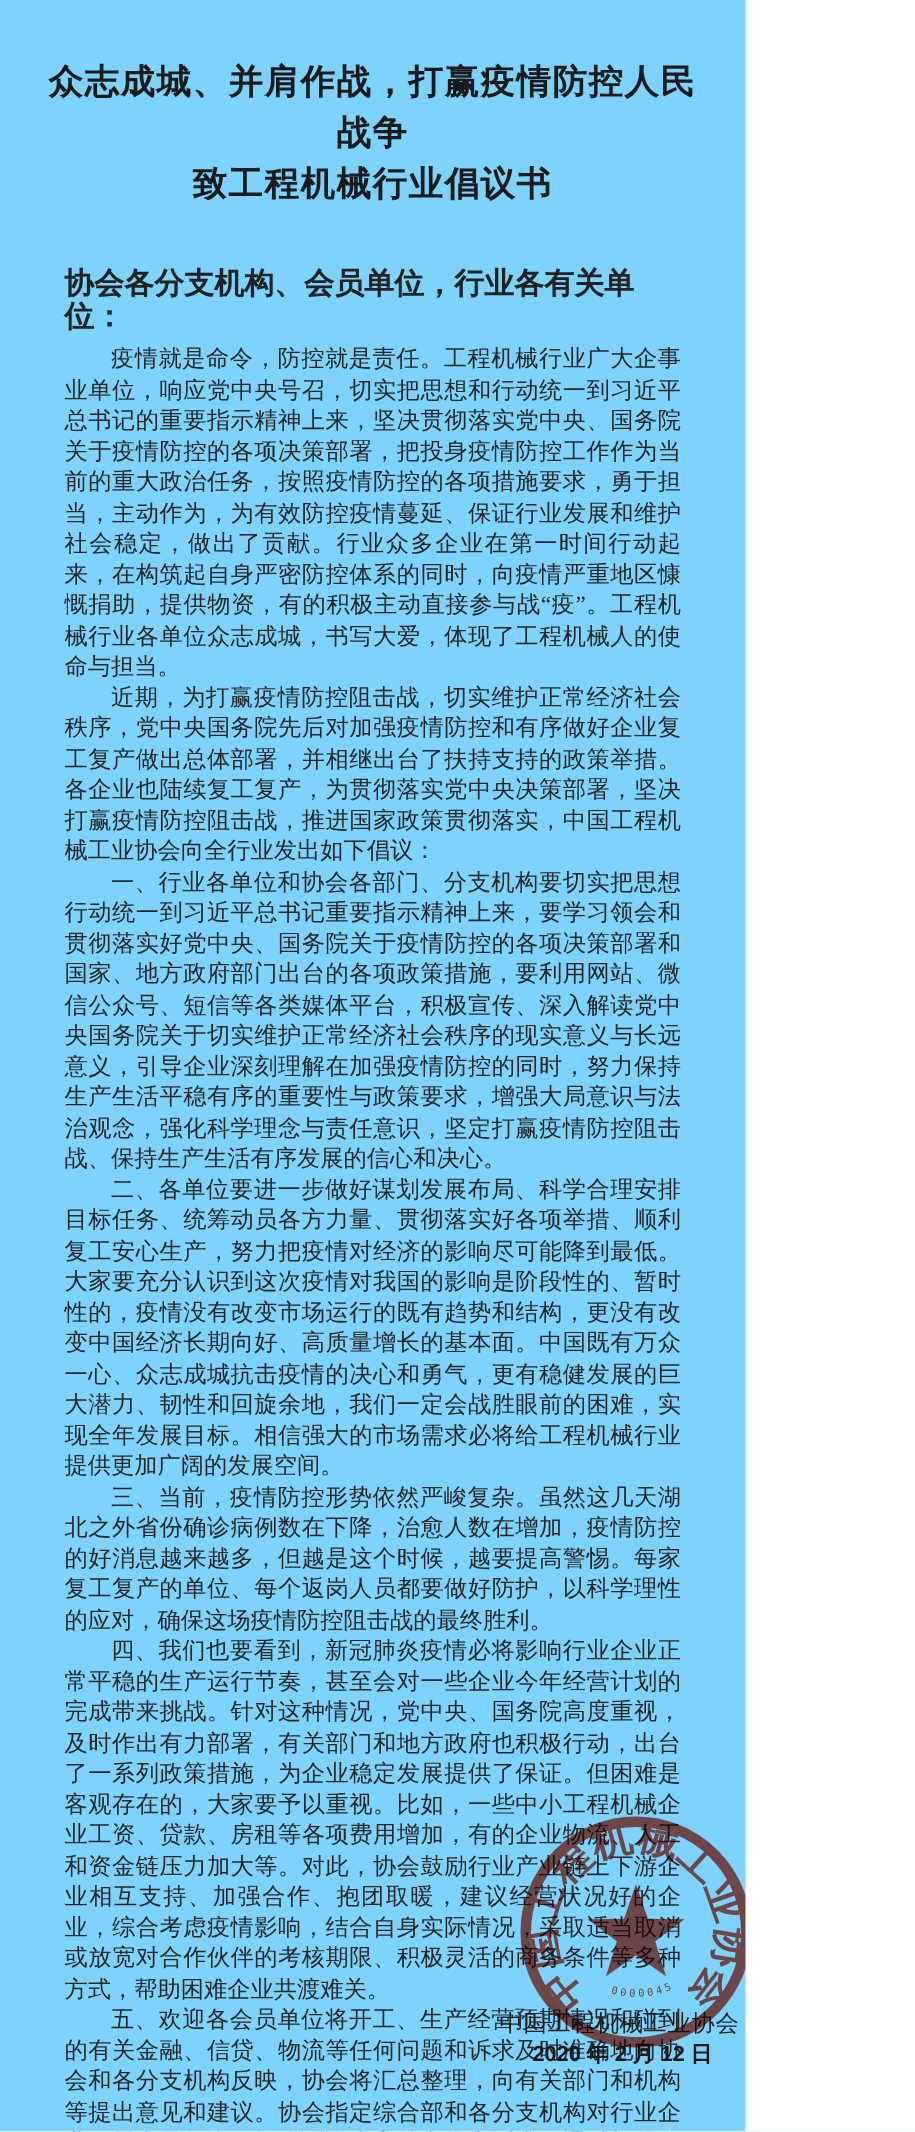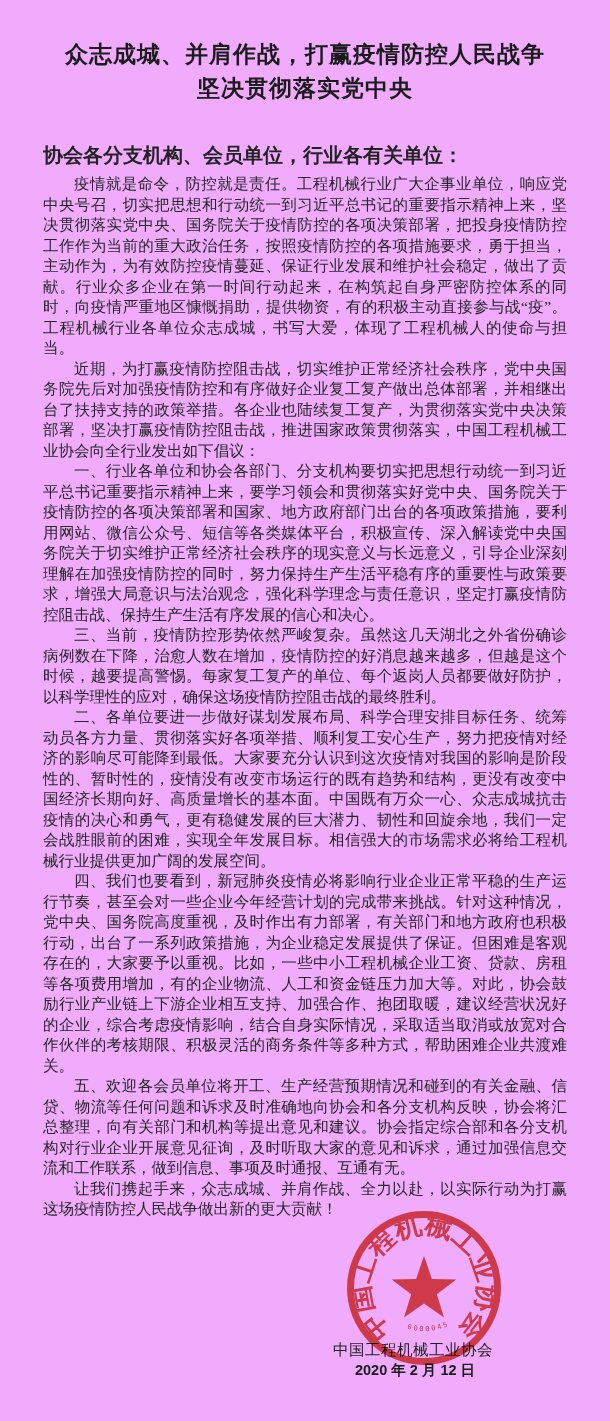--- a/index.html
+++ b/index.html
@@ -9,9 +9,9 @@
   }
   .page {
     position: relative;
-    width: 610px;
+    width: 497px;
     height: 1421px;
-    background: #f0abfc;
+    background: #7dd3fc;
     overflow: hidden;
     font-family: "Liberation Serif", "DejaVu Serif", serif;
     color: #262626;

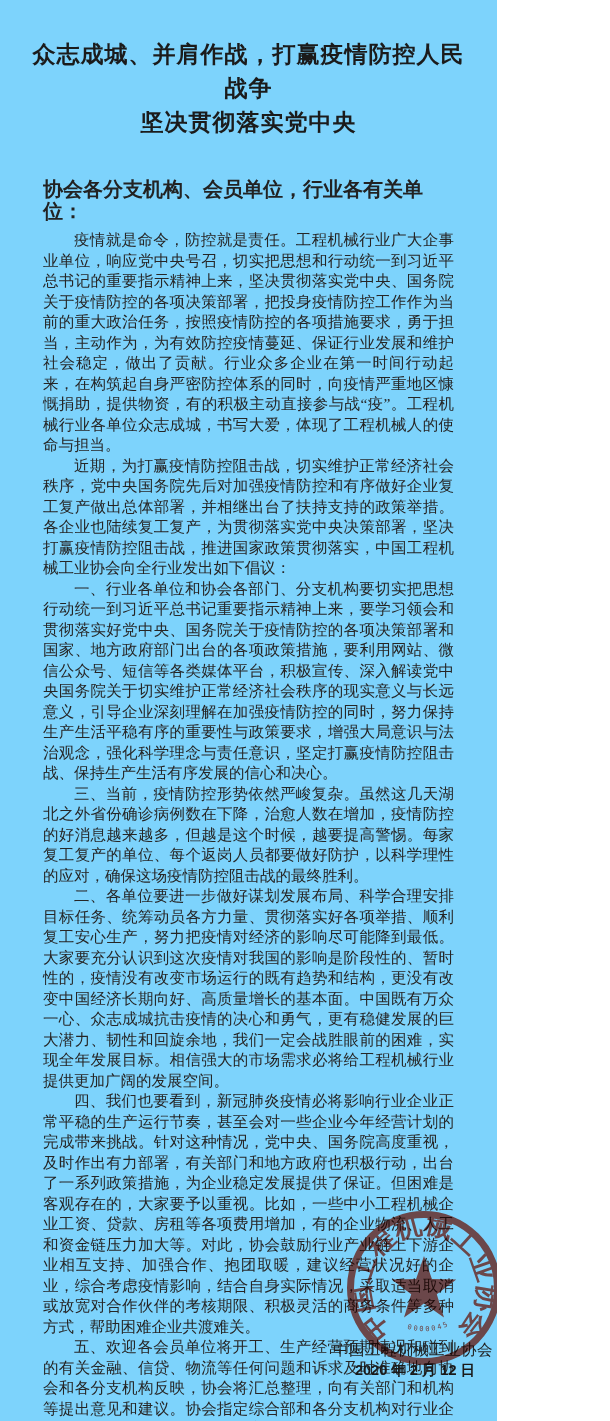--- a/index.html
+++ b/index.html
@@ -105,7 +105,7 @@
 
   <h1 class="title">
     <span>众志成城、并肩作战，打赢疫情防控人民战争</span><br>
-    <span>坚决贯彻落实党中央</span>
+    <span>致工程机械行业倡议书</span>
   </h1>
 
   <p class="salutation">协会各分支机构、会员单位，行业各有关单位：</p>

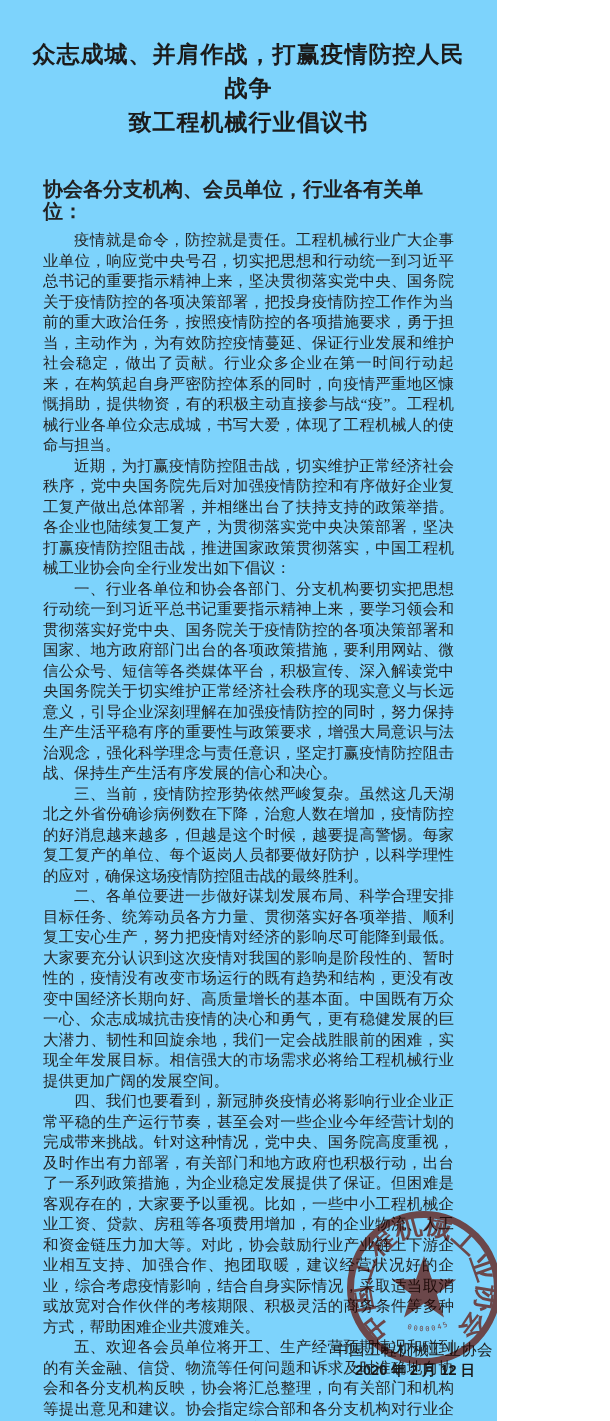--- a/index.html
+++ b/index.html
@@ -114,8 +114,8 @@
     <p>疫情就是命令，防控就是责任。工程机械行业广大企事业单位，响应党中央号召，切实把思想和行动统一到习近平总书记的重要指示精神上来，坚决贯彻落实党中央、国务院关于疫情防控的各项决策部署，把投身疫情防控工作作为当前的重大政治任务，按照疫情防控的各项措施要求，勇于担当，主动作为，为有效防控疫情蔓延、保证行业发展和维护社会稳定，做出了贡献。行业众多企业在第一时间行动起来，在构筑起自身严密防控体系的同时，向疫情严重地区慷慨捐助，提供物资，有的积极主动直接参与战“疫”。工程机械行业各单位众志成城，书写大爱，体现了工程机械人的使命与担当。</p>
     <p>近期，为打赢疫情防控阻击战，切实维护正常经济社会秩序，党中央国务院先后对加强疫情防控和有序做好企业复工复产做出总体部署，并相继出台了扶持支持的政策举措。各企业也陆续复工复产，为贯彻落实党中央决策部署，坚决打赢疫情防控阻击战，推进国家政策贯彻落实，中国工程机械工业协会向全行业发出如下倡议：</p>
     <p>一、行业各单位和协会各部门、分支机构要切实把思想行动统一到习近平总书记重要指示精神上来，要学习领会和贯彻落实好党中央、国务院关于疫情防控的各项决策部署和国家、地方政府部门出台的各项政策措施，要利用网站、微信公众号、短信等各类媒体平台，积极宣传、深入解读党中央国务院关于切实维护正常经济社会秩序的现实意义与长远意义，引导企业深刻理解在加强疫情防控的同时，努力保持生产生活平稳有序的重要性与政策要求，增强大局意识与法治观念，强化科学理念与责任意识，坚定打赢疫情防控阻击战、保持生产生活有序发展的信心和决心。</p>
+    <p>二、各单位要进一步做好谋划发展布局、科学合理安排目标任务、统筹动员各方力量、贯彻落实好各项举措、顺利复工安心生产，努力把疫情对经济的影响尽可能降到最低。大家要充分认识到这次疫情对我国的影响是阶段性的、暂时性的，疫情没有改变市场运行的既有趋势和结构，更没有改变中国经济长期向好、高质量增长的基本面。中国既有万众一心、众志成城抗击疫情的决心和勇气，更有稳健发展的巨大潜力、韧性和回旋余地，我们一定会战胜眼前的困难，实现全年发展目标。相信强大的市场需求必将给工程机械行业提供更加广阔的发展空间。</p>
     <p>三、当前，疫情防控形势依然严峻复杂。虽然这几天湖北之外省份确诊病例数在下降，治愈人数在增加，疫情防控的好消息越来越多，但越是这个时候，越要提高警惕。每家复工复产的单位、每个返岗人员都要做好防护，以科学理性的应对，确保这场疫情防控阻击战的最终胜利。</p>
-    <p>二、各单位要进一步做好谋划发展布局、科学合理安排目标任务、统筹动员各方力量、贯彻落实好各项举措、顺利复工安心生产，努力把疫情对经济的影响尽可能降到最低。大家要充分认识到这次疫情对我国的影响是阶段性的、暂时性的，疫情没有改变市场运行的既有趋势和结构，更没有改变中国经济长期向好、高质量增长的基本面。中国既有万众一心、众志成城抗击疫情的决心和勇气，更有稳健发展的巨大潜力、韧性和回旋余地，我们一定会战胜眼前的困难，实现全年发展目标。相信强大的市场需求必将给工程机械行业提供更加广阔的发展空间。</p>
     <p>四、我们也要看到，新冠肺炎疫情必将影响行业企业正常平稳的生产运行节奏，甚至会对一些企业今年经营计划的完成带来挑战。针对这种情况，党中央、国务院高度重视，及时作出有力部署，有关部门和地方政府也积极行动，出台了一系列政策措施，为企业稳定发展提供了保证。但困难是客观存在的，大家要予以重视。比如，一些中小工程机械企业工资、贷款、房租等各项费用增加，有的企业物流、人工和资金链压力加大等。对此，协会鼓励行业产业链上下游企业相互支持、加强合作、抱团取暖，建议经营状况好的企业，综合考虑疫情影响，结合自身实际情况，采取适当取消或放宽对合作伙伴的考核期限、积极灵活的商务条件等多种方式，帮助困难企业共渡难关。</p>
     <p>五、欢迎各会员单位将开工、生产经营预期情况和碰到的有关金融、信贷、物流等任何问题和诉求及时准确地向协会和各分支机构反映，协会将汇总整理，向有关部门和机构等提出意见和建议。协会指定综合部和各分支机构对行业企业开展意见征询，及时听取大家的意见和诉求，通过加强信息交流和工作联系，做到信息、事项及时通报、互通有无。</p>
     <p>让我们携起手来，众志成城、并肩作战、全力以赴，以实际行动为打赢这场疫情防控人民战争做出新的更大贡献！</p>

